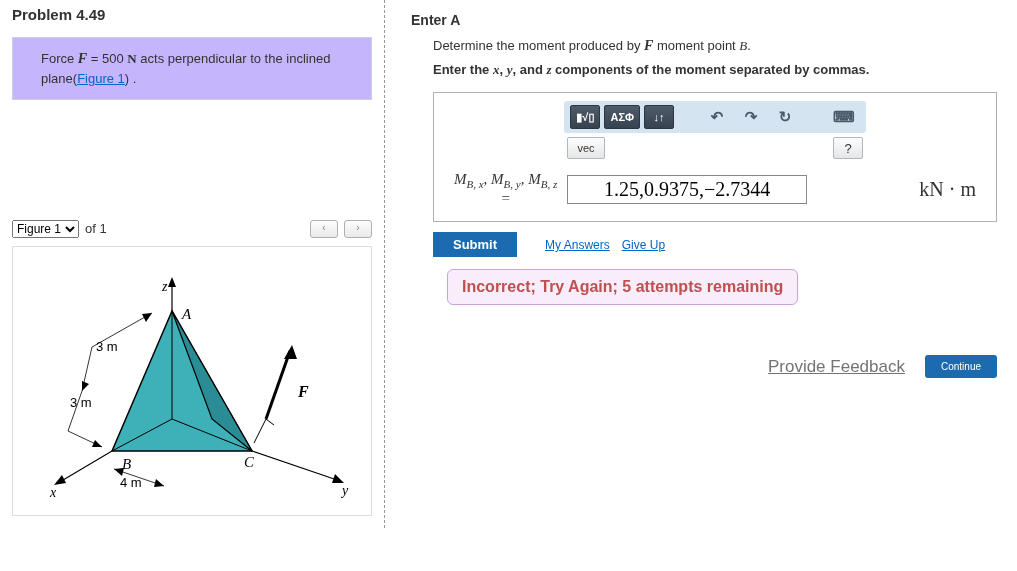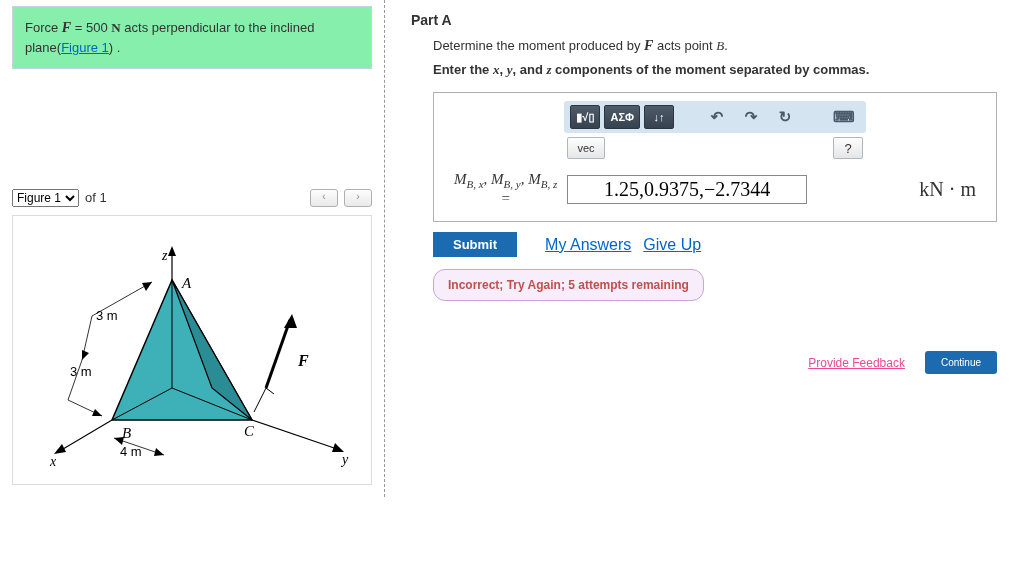--- a/index.html
+++ b/index.html
@@ -178,6 +178,7 @@
 <div class="container">
 
   <div class="left-panel">
+    <div class="problem-title">Problem 4.49</div>
 
     <div class="problem-stmt">
       <span>Force </span><span class="bold-italic">F</span><span> = 500 </span><span style="font-weight:bold;font-family:'Times New Roman',serif">N</span><span> acts perpendicular to the inclined plane(</span><a href="#">Figure 1</a><span>) .</span>

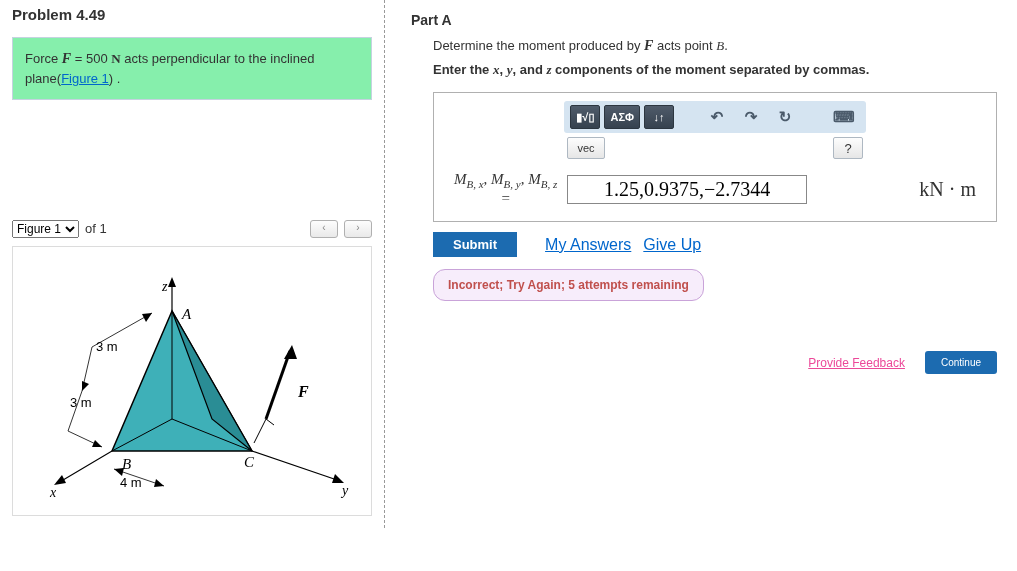--- a/index.html
+++ b/index.html
@@ -245,7 +245,7 @@
   </div>
 
   <div class="right-panel">
-    <div class="part-label">Part A</div>
+    <div class="part-label">Enter A</div>
 
     <div class="instr">
       <span>Determine the moment produced by </span><span class="bold-italic">F</span><span> acts point </span><span class="math-i">B</span><span>.</span>

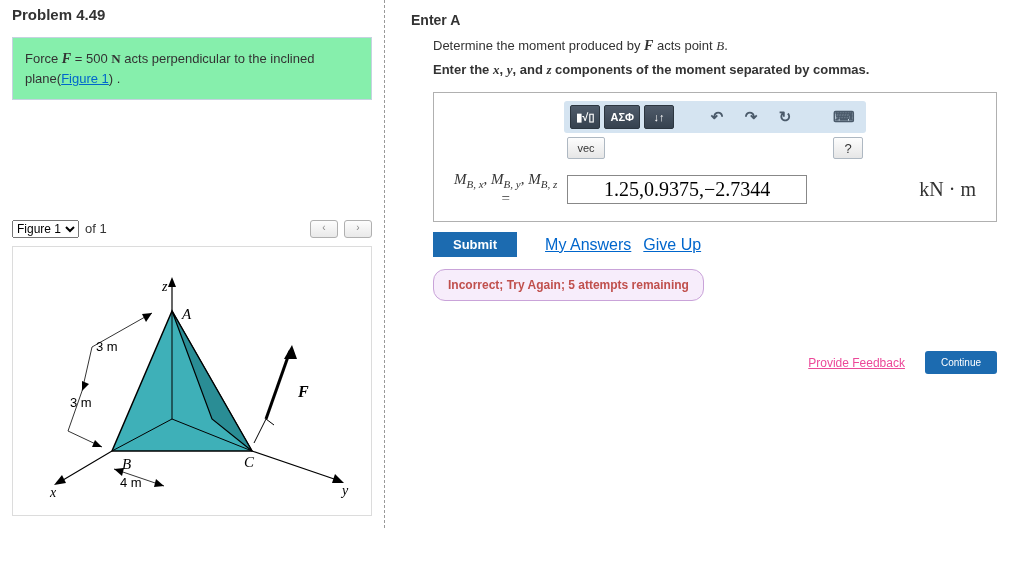--- a/index.html
+++ b/index.html
@@ -248,7 +248,7 @@
     <div class="part-label">Enter A</div>
 
     <div class="instr">
-      <span>Determine the moment produced by </span><span class="bold-italic">F</span><span> acts point </span><span class="math-i">B</span><span>.</span>
+      <span>Determine the moment produced by </span><span class="bold-italic">F</span><span> moment point </span><span class="math-i">B</span><span>.</span>
     </div>
     <div class="instr2">
       <span>Enter the </span><span class="math-i">x</span><span>, </span><span class="math-i">y</span><span>, and </span><span class="math-i">z</span><span> components of the moment separated by commas.</span>

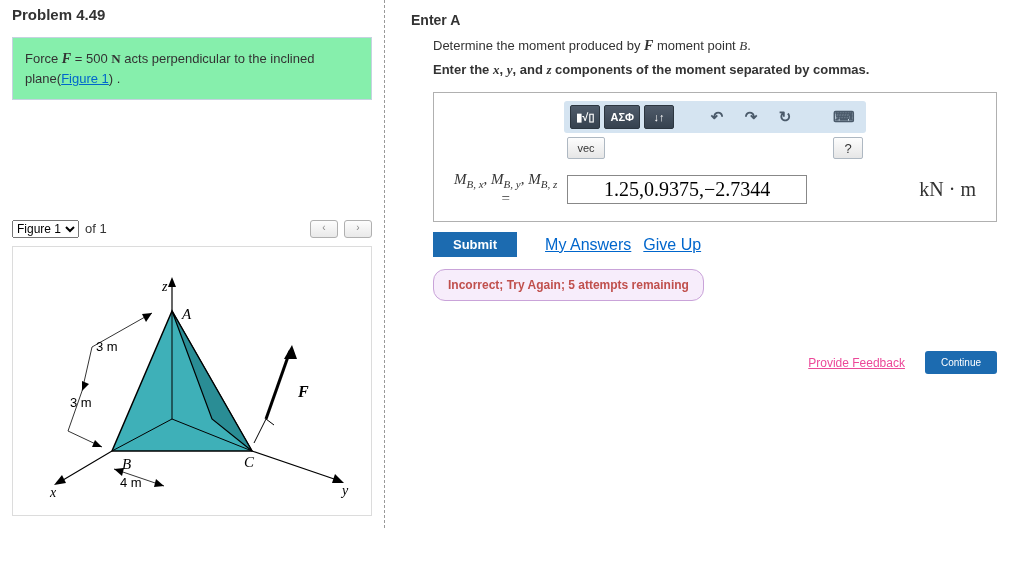--- a/index.html
+++ b/index.html
@@ -28,8 +28,8 @@
   }
   .problem-stmt {
     border: 1px solid #c5d2e0;
-    background: #86efac;
-    padding: 10px 12px;
+    background: #c4b5fd;
+    padding: 10px 28px;
     line-height: 1.5;
     margin-bottom: 120px;
   }

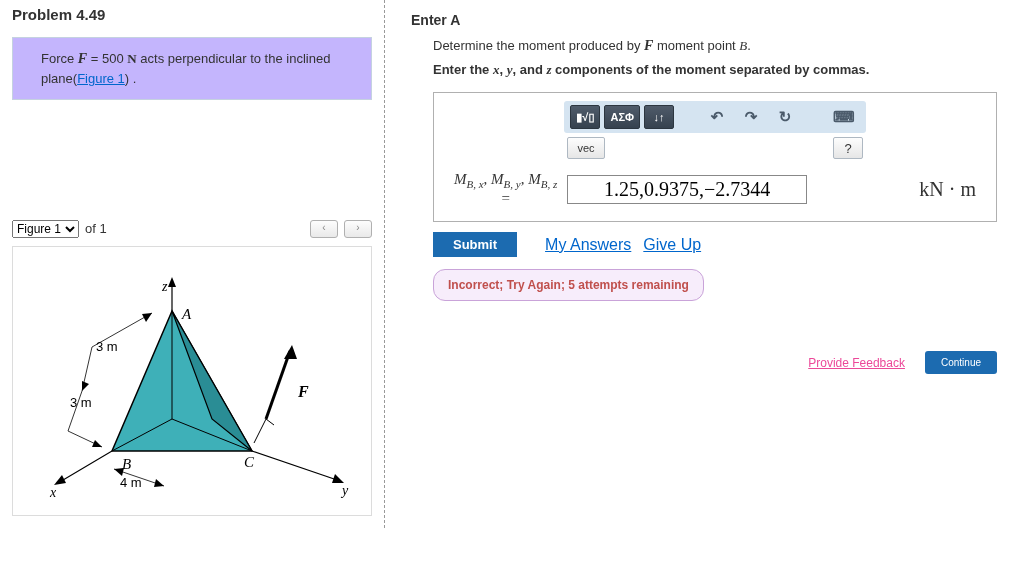--- a/index.html
+++ b/index.html
@@ -139,7 +139,7 @@
     font-size: 13px;
     cursor: pointer;
   }
-  .actions-row a { color: #0066cc; text-decoration: underline; font-size: 16px; text-align: center; }
+  .actions-row a { color: #0066cc; text-decoration: underline; font-size: 12px; text-align: center; }
   .link-sep { margin: 0 6px; }
 
   .feedback-box {

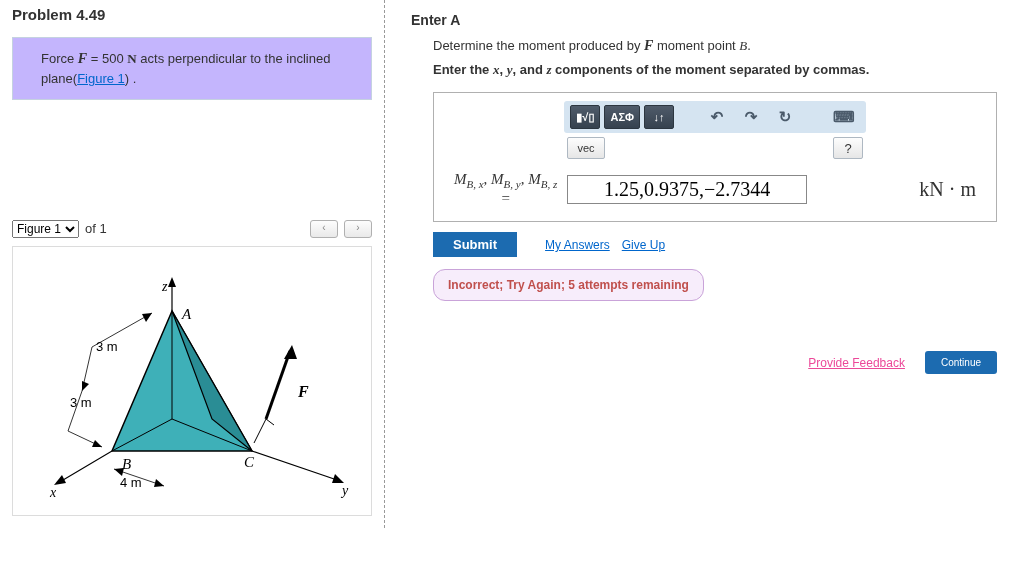--- a/index.html
+++ b/index.html
@@ -143,15 +143,15 @@
   .link-sep { margin: 0 6px; }
 
   .feedback-box {
-    margin: 0 0 0 22px;
+    margin: 0 0 0 36px;
     border: 1px solid #c9a3d9;
     background: #f7edfb;
     color: #c0504d;
     font-weight: bold;
     padding: 8px 14px;
-    border-radius: 12px;
+    border-radius: 6px;
     display: inline-block;
-    font-size: 12px;
+    font-size: 16px;
   }
 
   .footer-row {

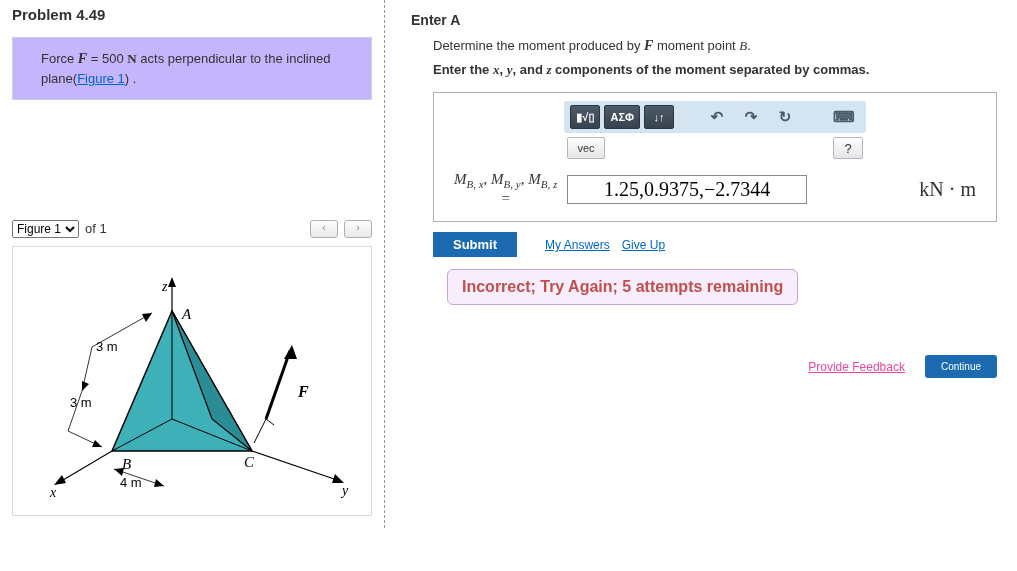--- a/index.html
+++ b/index.html
@@ -161,7 +161,7 @@
     align-items: center;
     gap: 20px;
   }
-  .footer-row a { color: #ec4899; font-size: 12px; }
+  .footer-row a { color: #737373; font-size: 17px; }
   .continue-btn {
     background: #1c6bb0;
     color: #fff;

